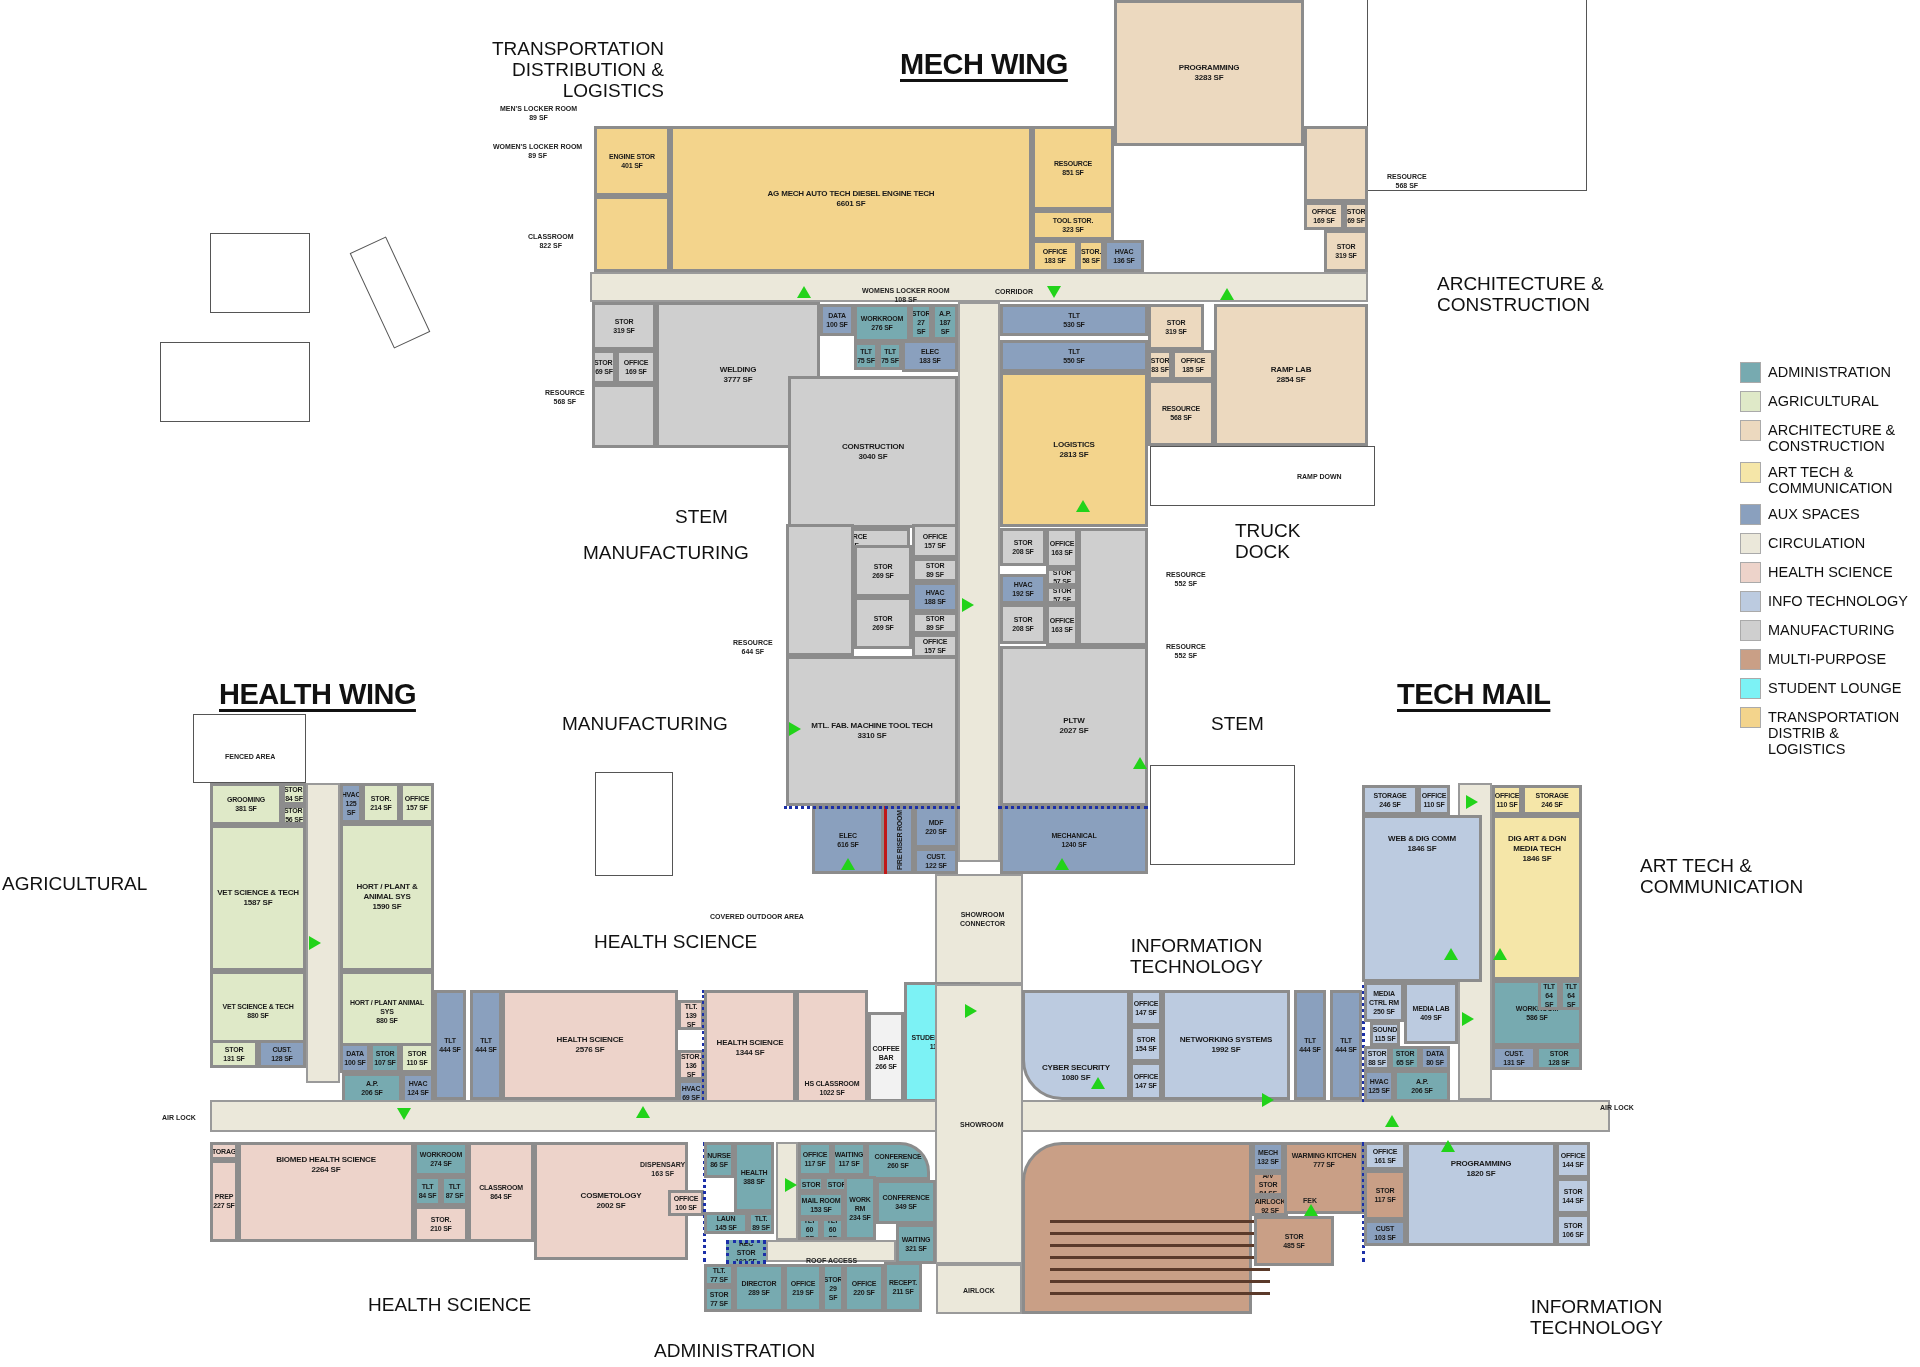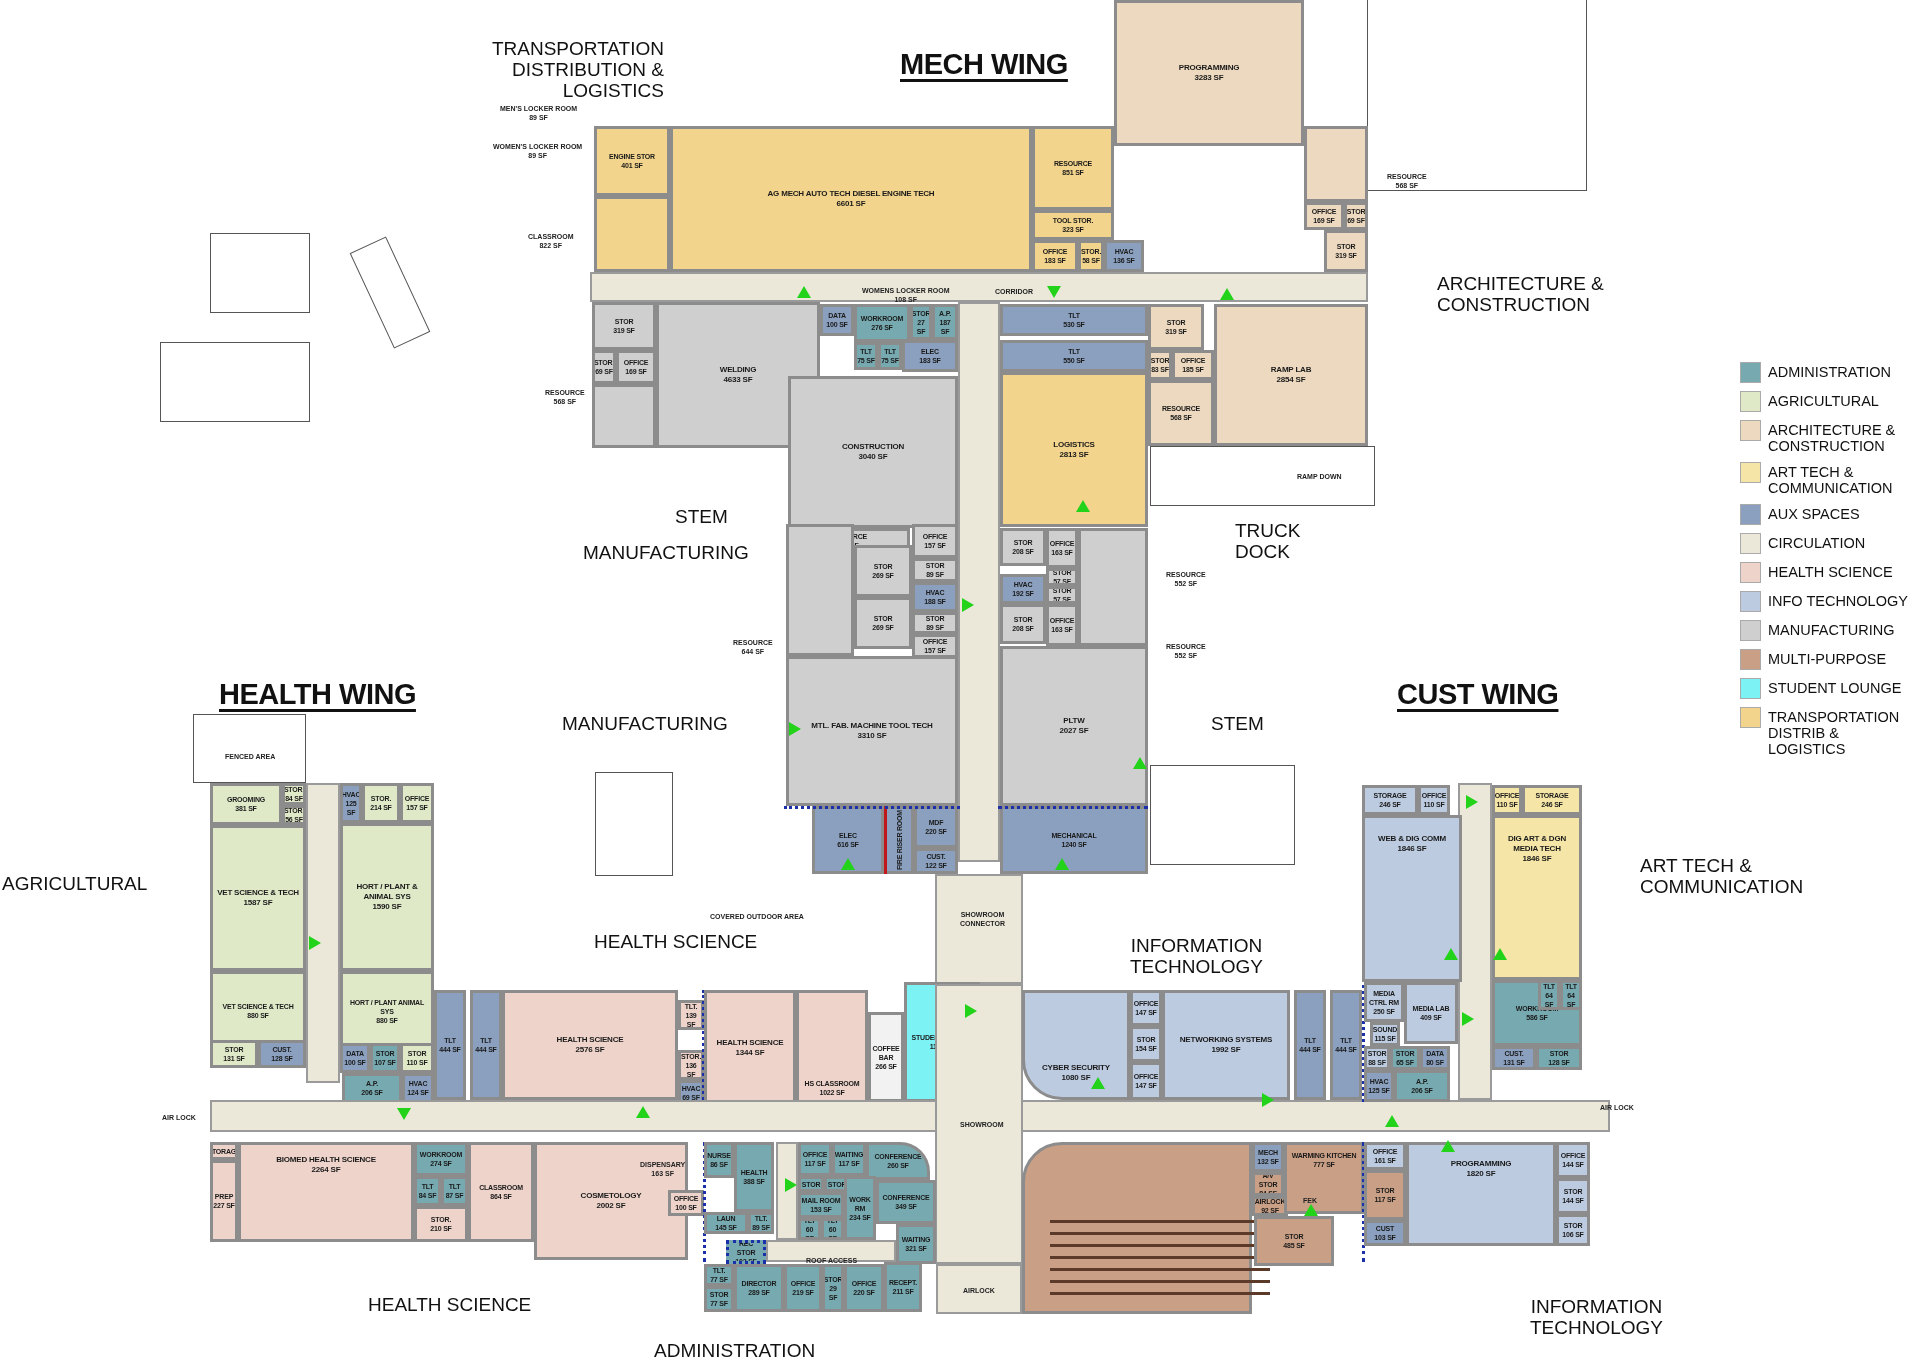--- a/index.html
+++ b/index.html
@@ -153,7 +153,7 @@
 568 SF</div>
 <div class="room c-mfg big" style="left:656px;top:302px;width:164px;height:146px;">
     <span class="nm">WELDING</span>
-    <span class="sf">4633 SF</span>
+    <span class="sf">3777 SF</span>
   </div>
 <div class="room c-aux" style="left:820px;top:304px;width:34px;height:32px;">
     <span class="nm">DATA</span>

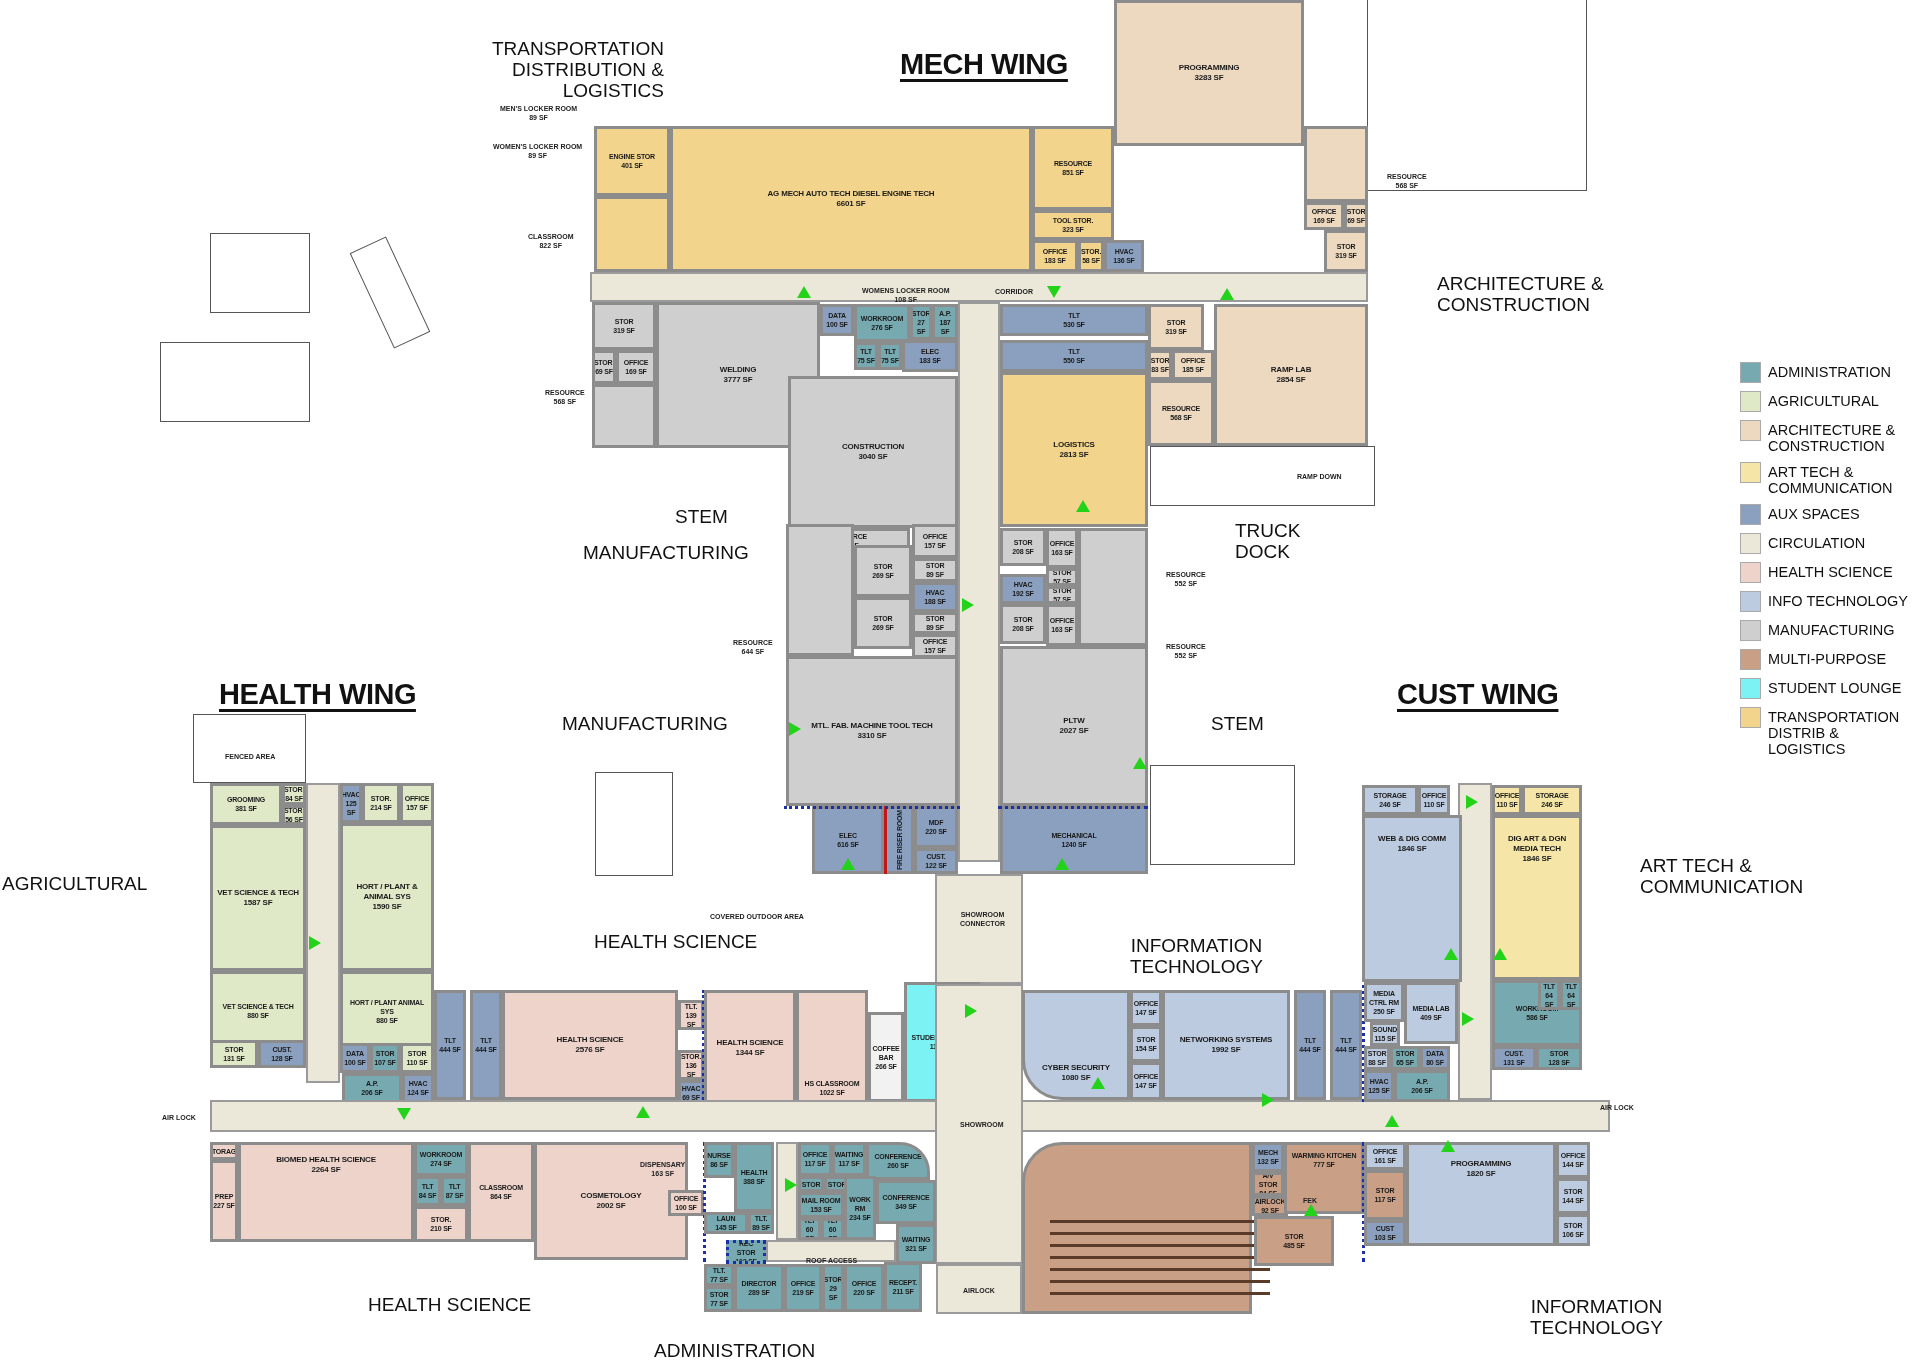--- a/index.html
+++ b/index.html
@@ -53,7 +53,7 @@
 
 <div class="wing" style="left:900px;top:48px;">MECH WING</div>
 <div class="wing" style="left:219px;top:678px;">HEALTH WING</div>
-<div class="wing" style="left:1397px;top:678px;">CUST WING</div>
+<div class="wing" style="left:1397px;top:678px;">TECH MAIL</div>
 
 <div class="lbl r" style="left:460px;top:38px;width:204px;white-space:pre-line;">TRANSPORTATION
 DISTRIBUTION &amp;

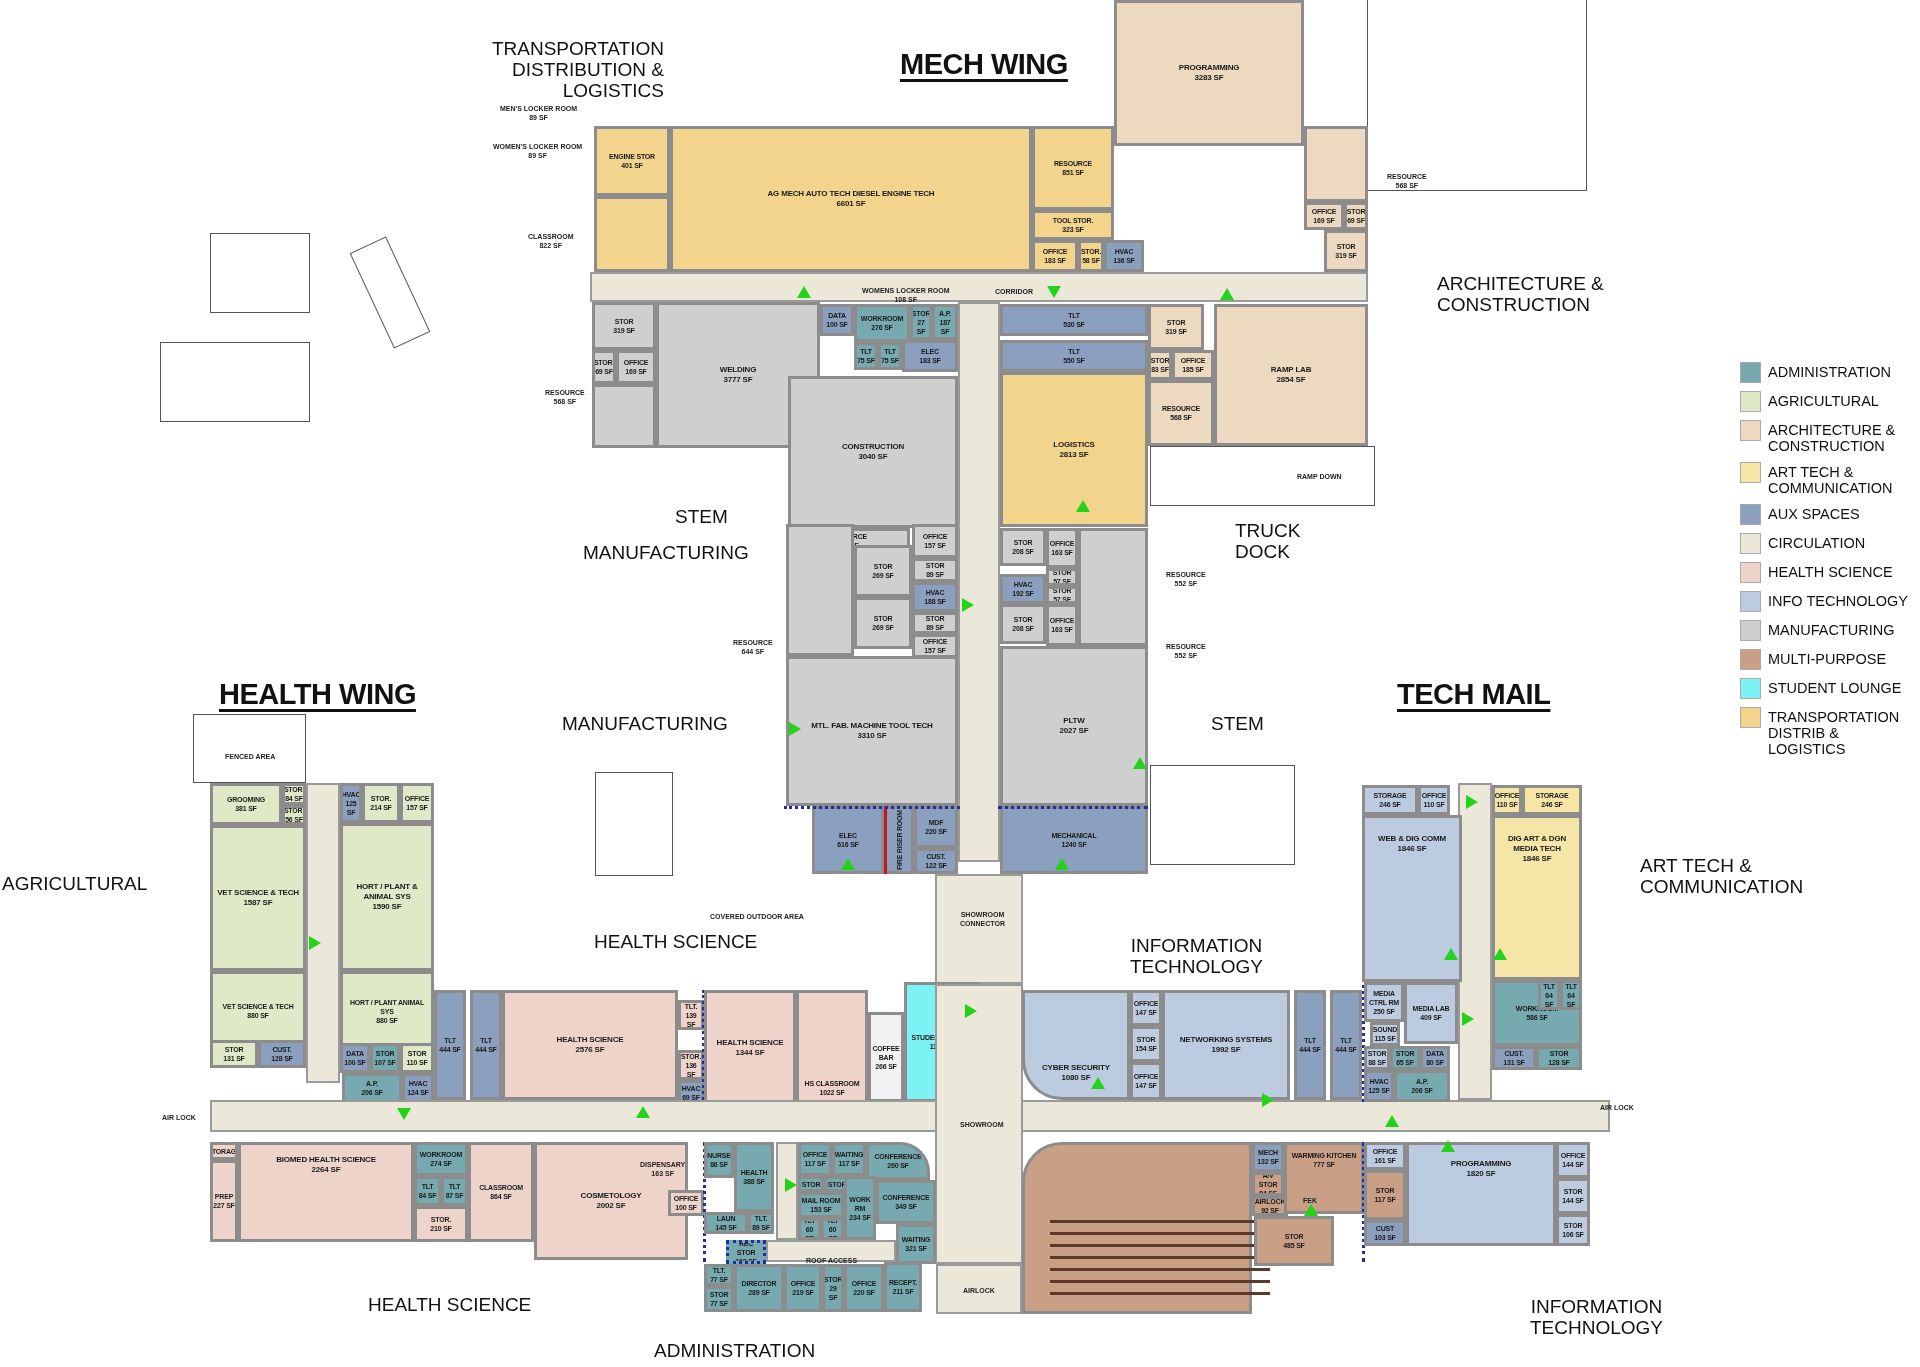--- a/index.html
+++ b/index.html
@@ -722,7 +722,7 @@
     <span class="nm">OFFICE</span>
     <span class="sf">110 SF</span>
   </div>
-<div class="room c-it big" style="left:1362px;top:815px;width:100px;height:167px;justify-content:flex-start;padding-top:16px;">
+<div class="room c-it big" style="left:1362px;top:815px;width:120px;height:167px;justify-content:flex-start;padding-top:16px;">
     <span class="nm">WEB &amp; DIG COMM</span>
     <span class="sf">1846 SF</span>
   </div>

